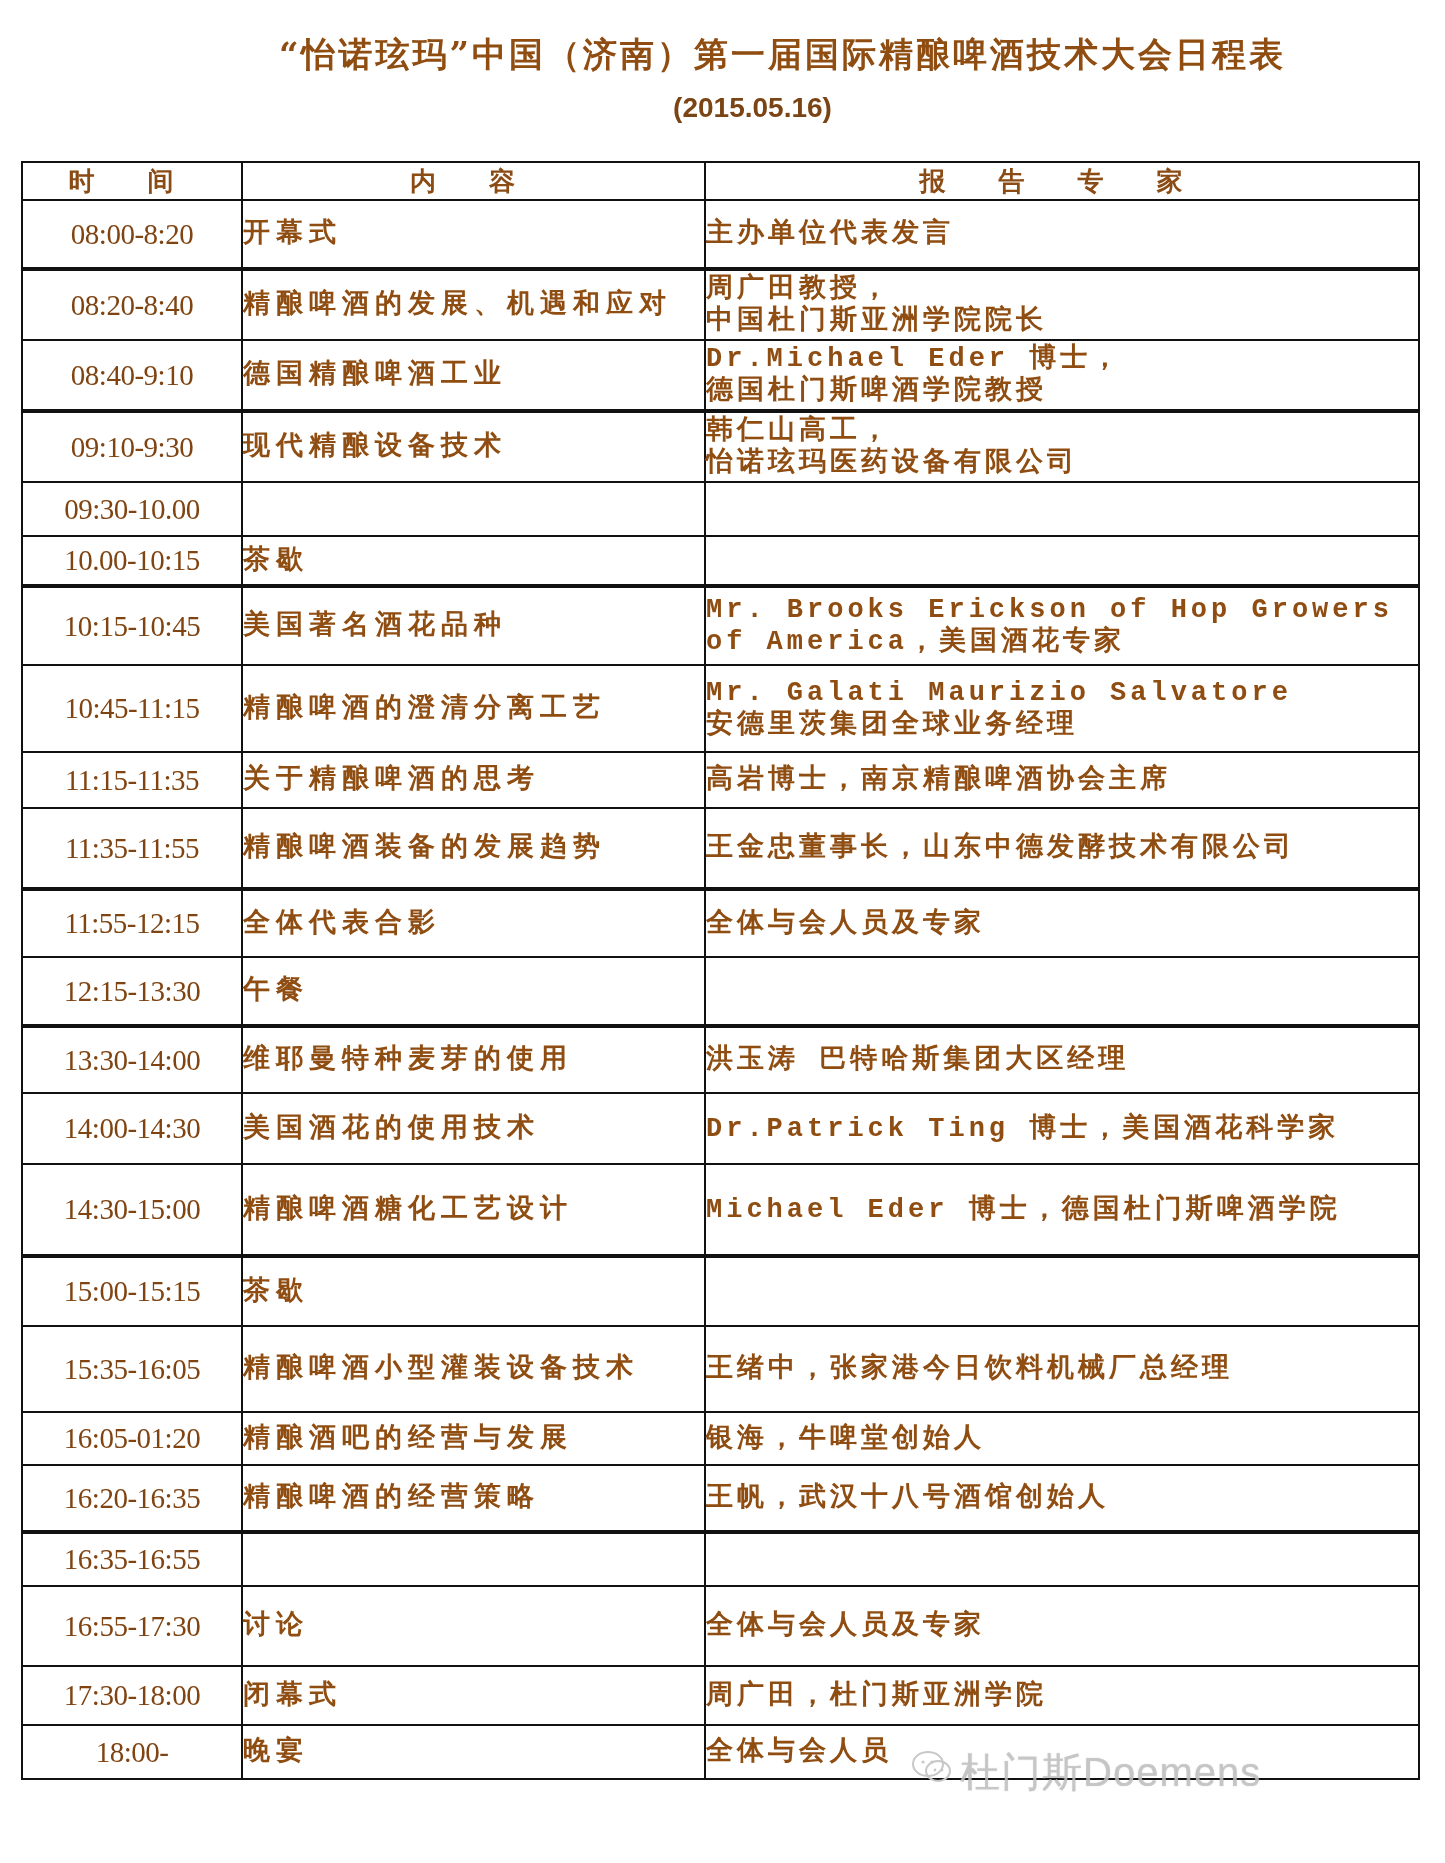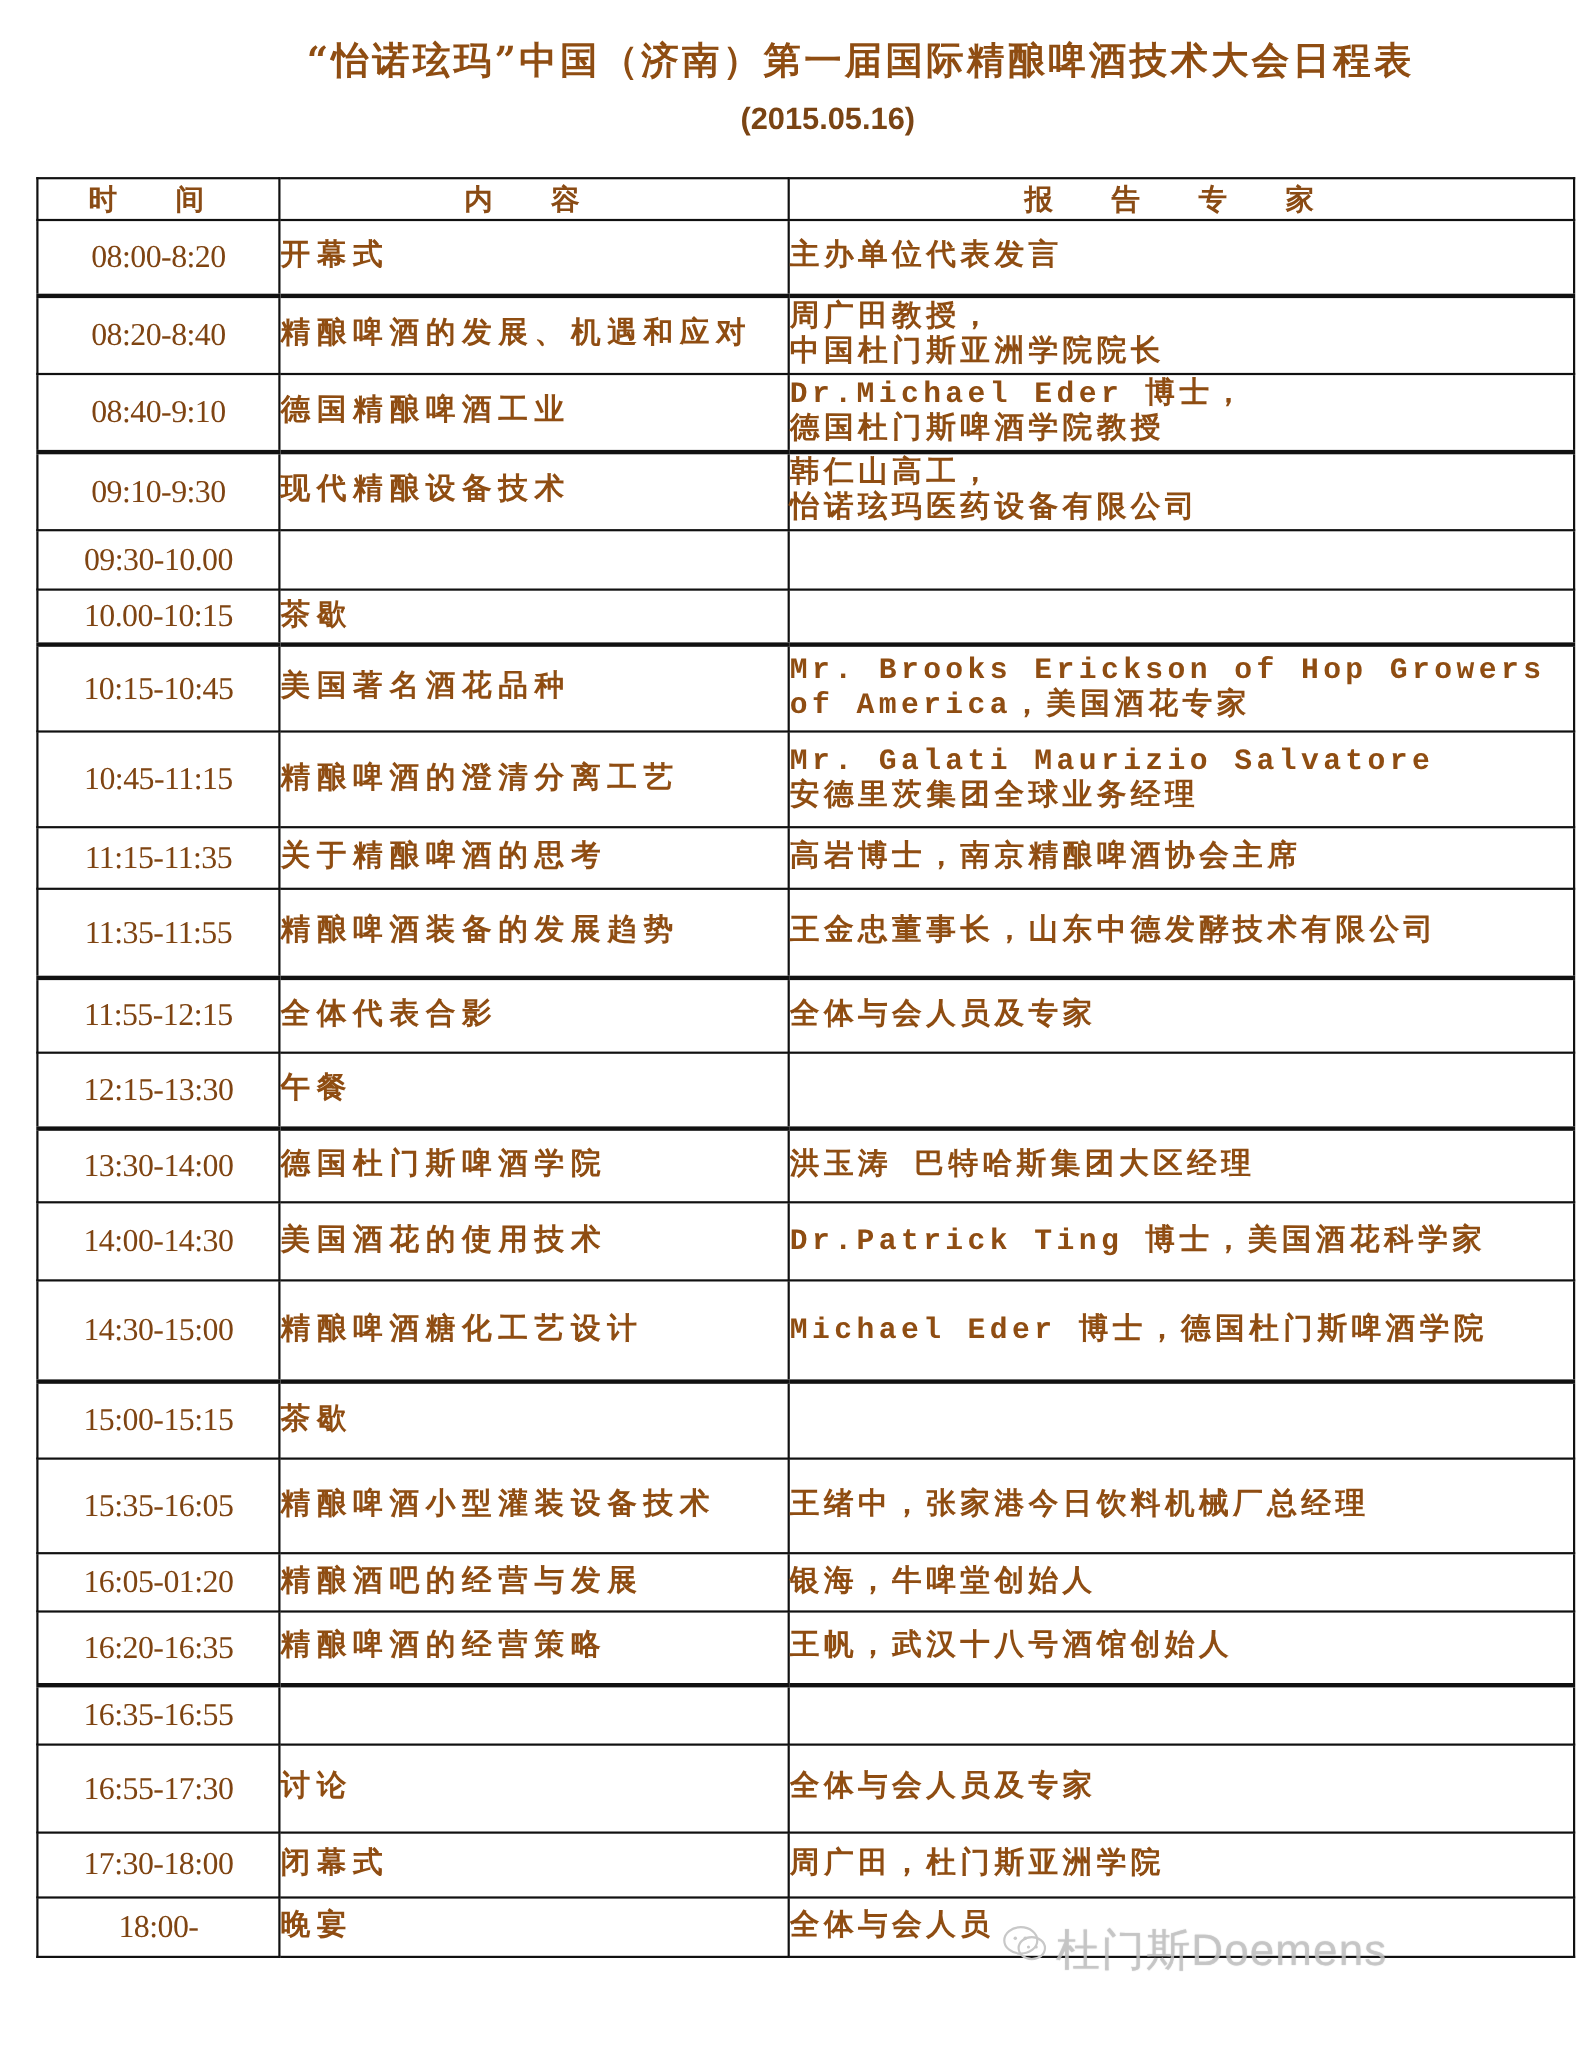--- a/index.html
+++ b/index.html
@@ -11,7 +11,7 @@
   .date { position: absolute; left: 0; width: 1445px; top: 92px; text-align: center;
           font-family: "Liberation Sans", sans-serif; font-weight: bold; font-size: 28px;
           color: #7a4414; text-indent: 60px; }
-  table.schedule { position: absolute; left: 33px; top: 161px; width: 1397px;
+  table.schedule { position: absolute; left: 21px; top: 161px; width: 1397px;
                    border-collapse: collapse; table-layout: fixed; padding-left: 48px; }
   table.schedule td, table.schedule th { border: 2px solid #111; padding: 0; vertical-align: middle; }
   table.schedule th { font-family: "DejaVu Serif", serif; font-weight: bold; font-size: 26px;

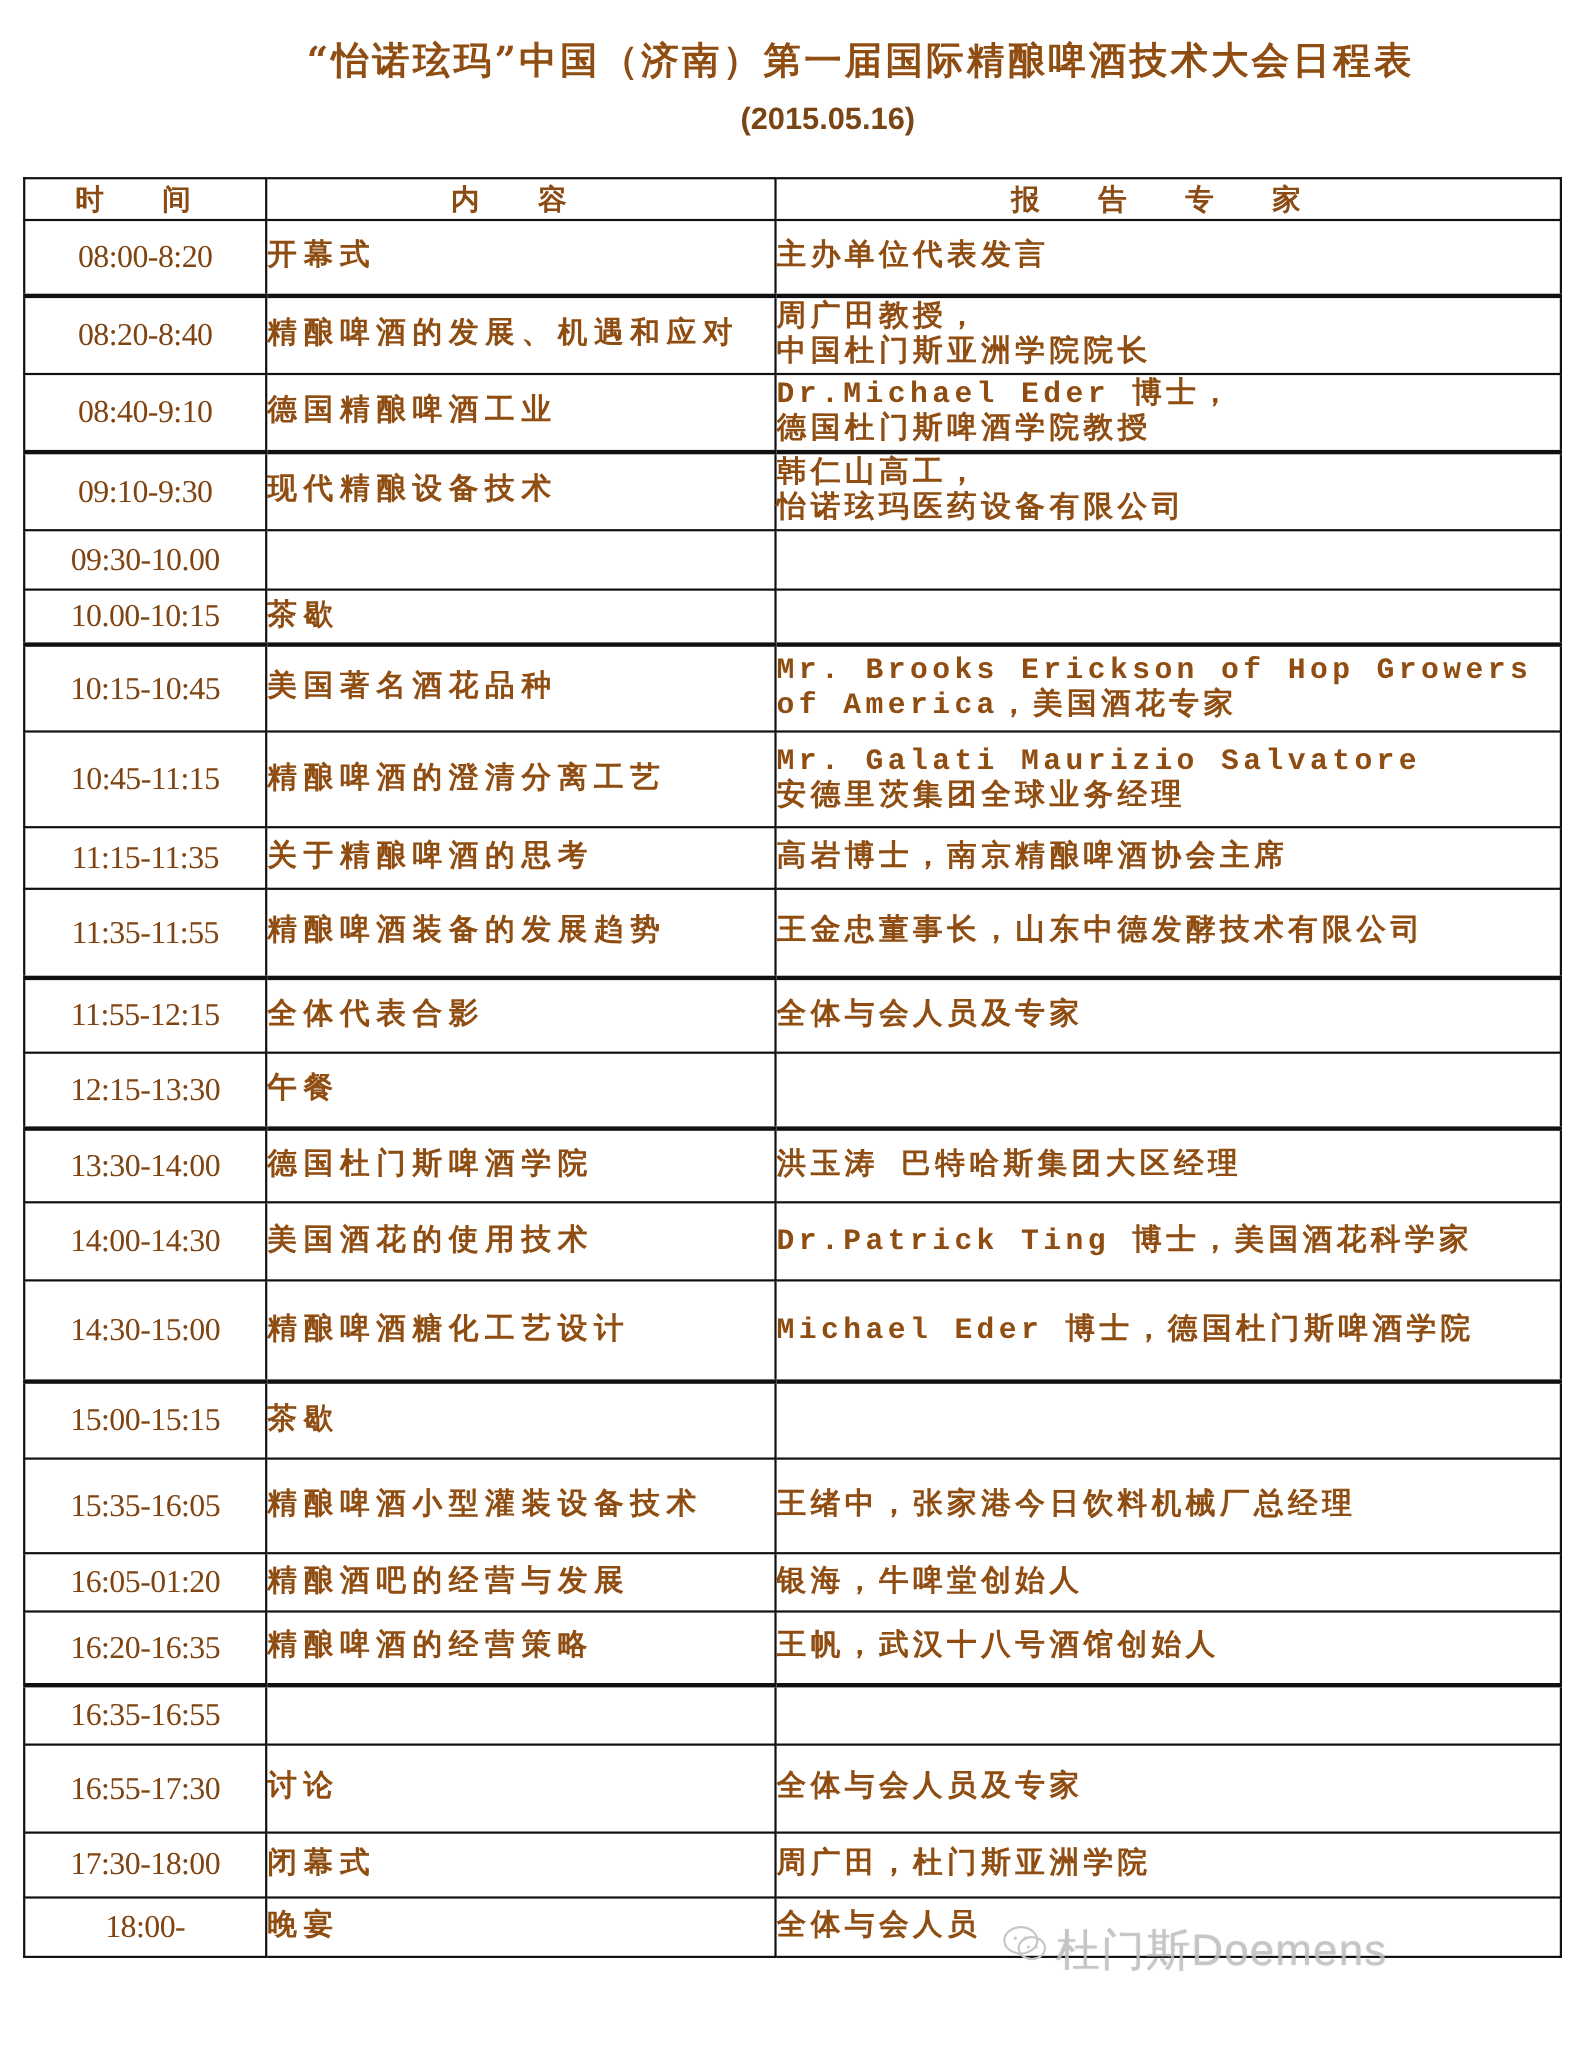--- a/index.html
+++ b/index.html
@@ -115,7 +115,7 @@
       </tr>
     <tr class="thick" style="height:67px">
         <td class="time">13:30-14:00</td>
-        <td class="content">德国杜门斯啤酒学院</td>
+        <td class="content">维耶曼特种麦芽的使用</td>
         <td class="speaker">洪玉涛 巴特哈斯集团大区经理</td>
       </tr>
     <tr style="height:71px">

